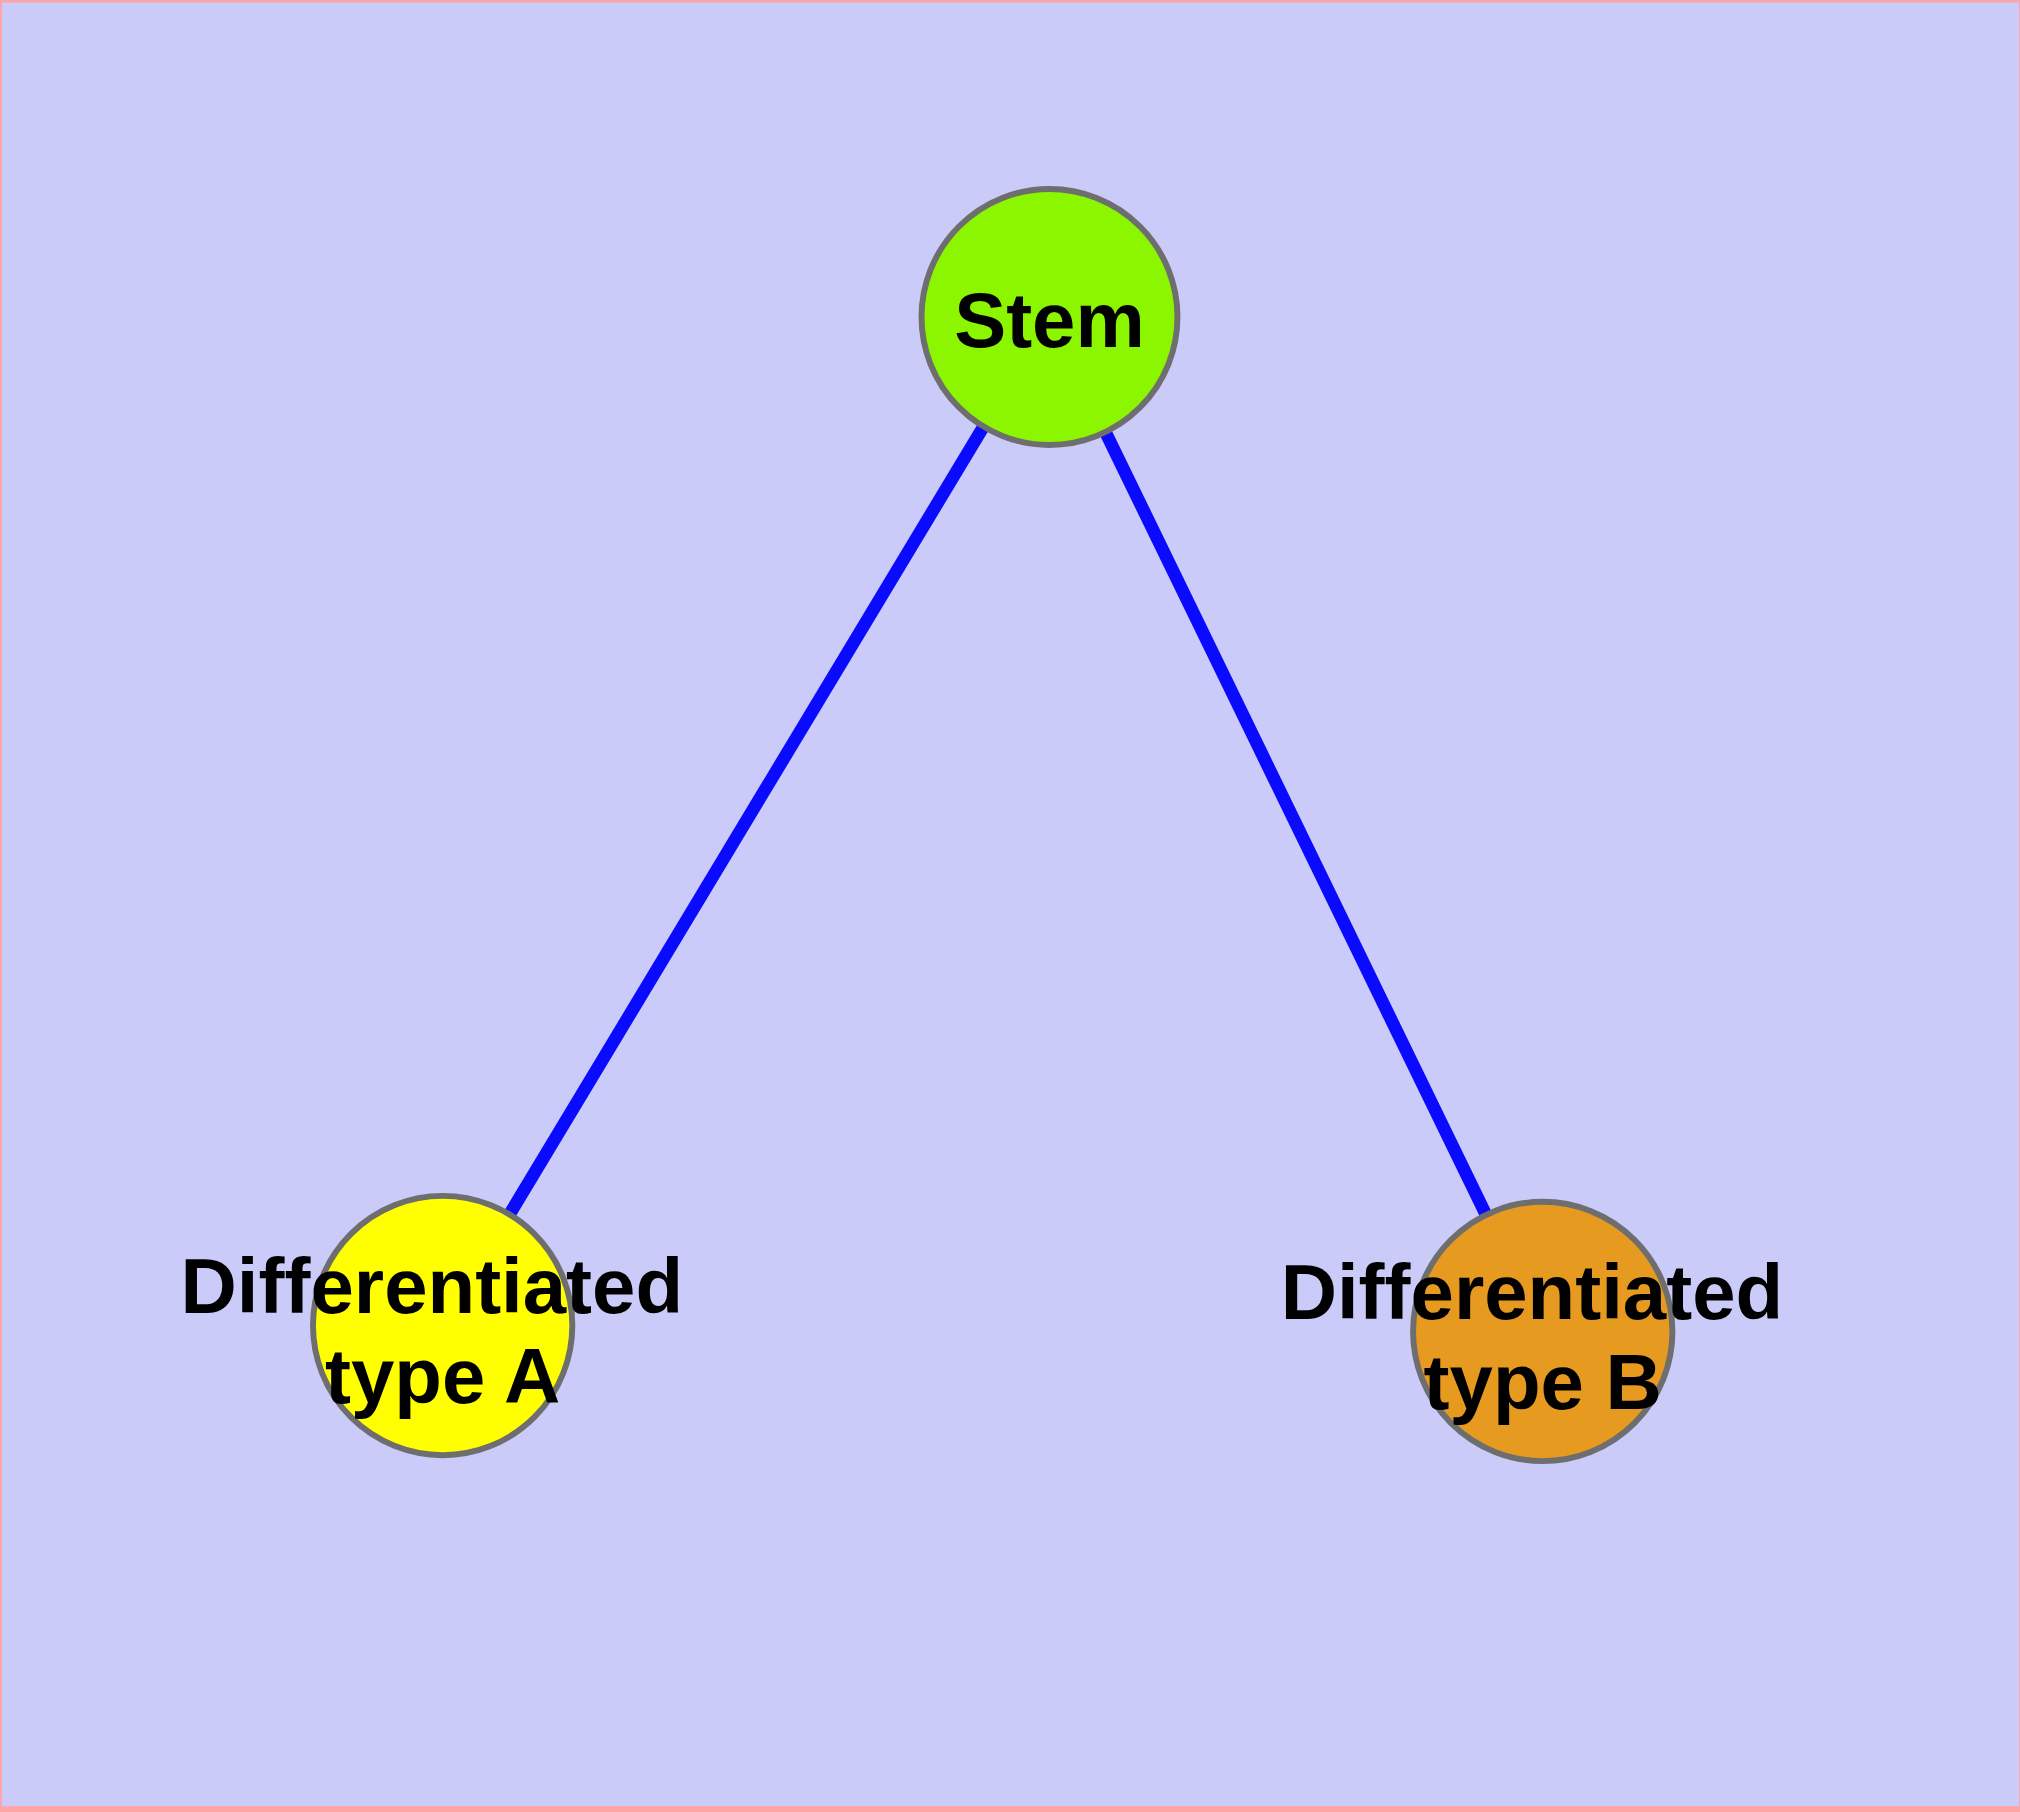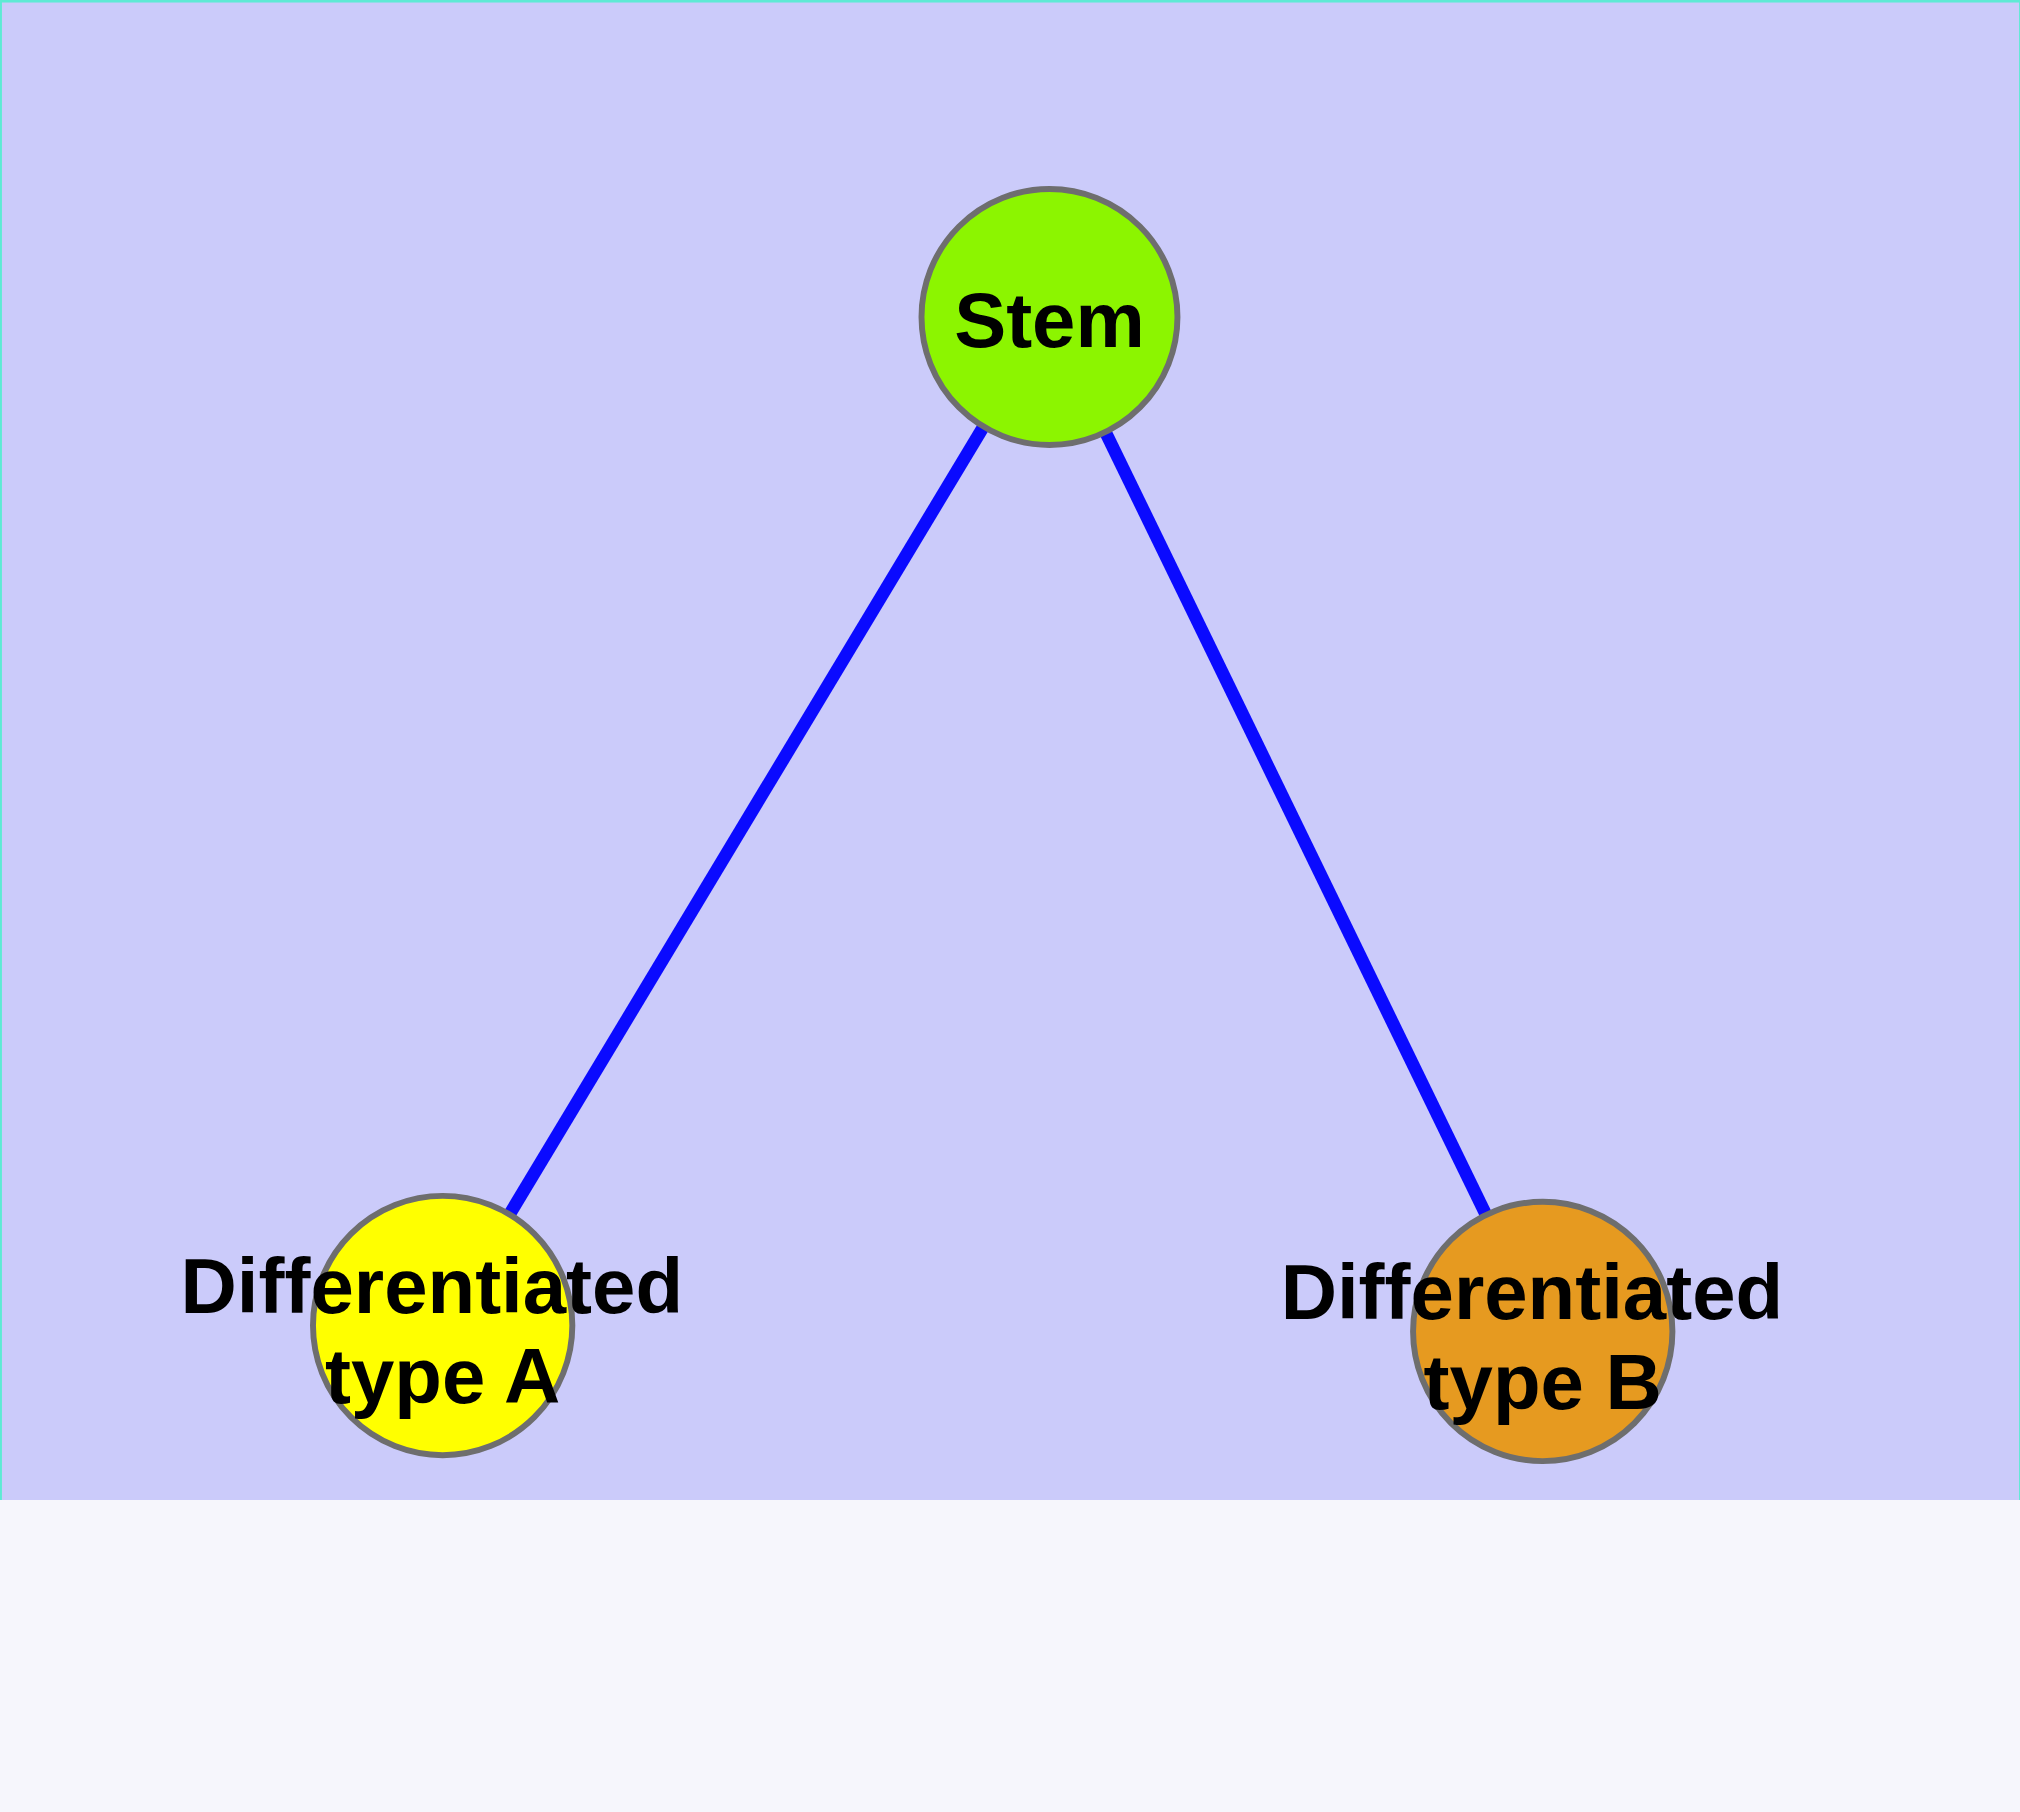--- a/index.html
+++ b/index.html
@@ -10,8 +10,8 @@
   .page {
     position: relative;
     width: 2021px;
-    height: 1500px;
-    background: #5eead4;
+    height: 1812px;
+    background: #fca5a5;
     overflow: hidden;
     font-family: "Liberation Sans", sans-serif;
   }

